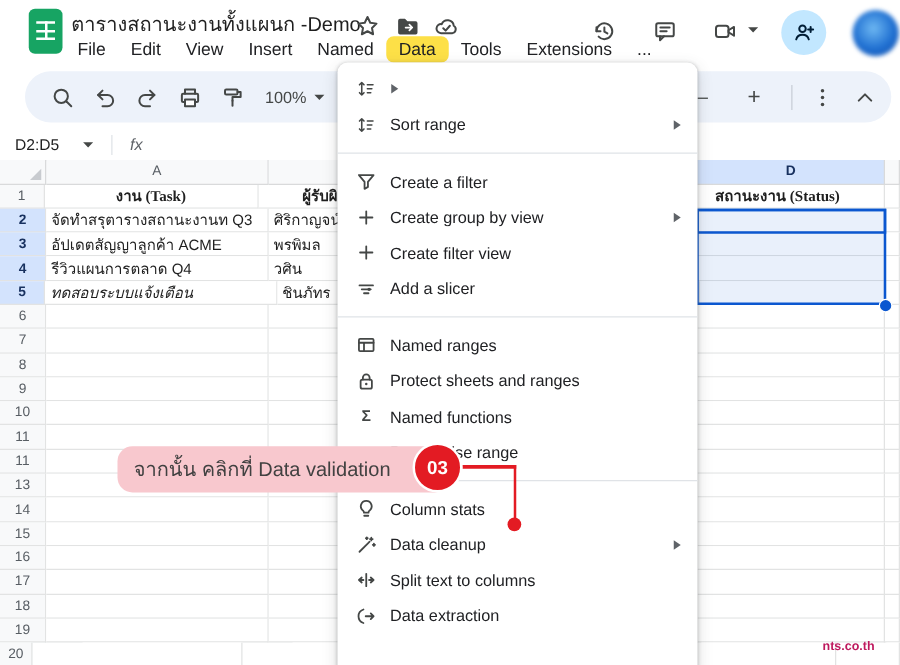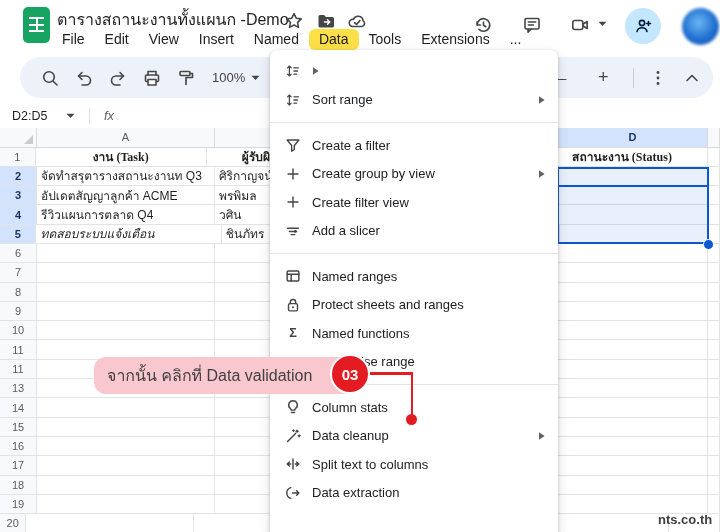--- a/index.html
+++ b/index.html
@@ -85,7 +85,7 @@
   .conn-h{position:absolute;left:370px;top:372px;width:43px;height:2.5px;background:#e31b23;z-index:9;}
   .conn-v{position:absolute;left:410.5px;top:372px;width:2.5px;height:48px;background:#e31b23;z-index:9;}
   .conn-dot{position:absolute;left:406px;top:414px;width:11px;height:11px;border-radius:50%;background:#e31b23;z-index:9;}
-  .watermark{position:absolute;left:658px;top:512px;font-size:13px;font-weight:bold;color:#404040;z-index:4;}
+  .watermark{position:absolute;left:658px;top:512px;font-size:10px;font-weight:bold;color:#be185d;z-index:4;}
 </style>
 </head>
 <body>

